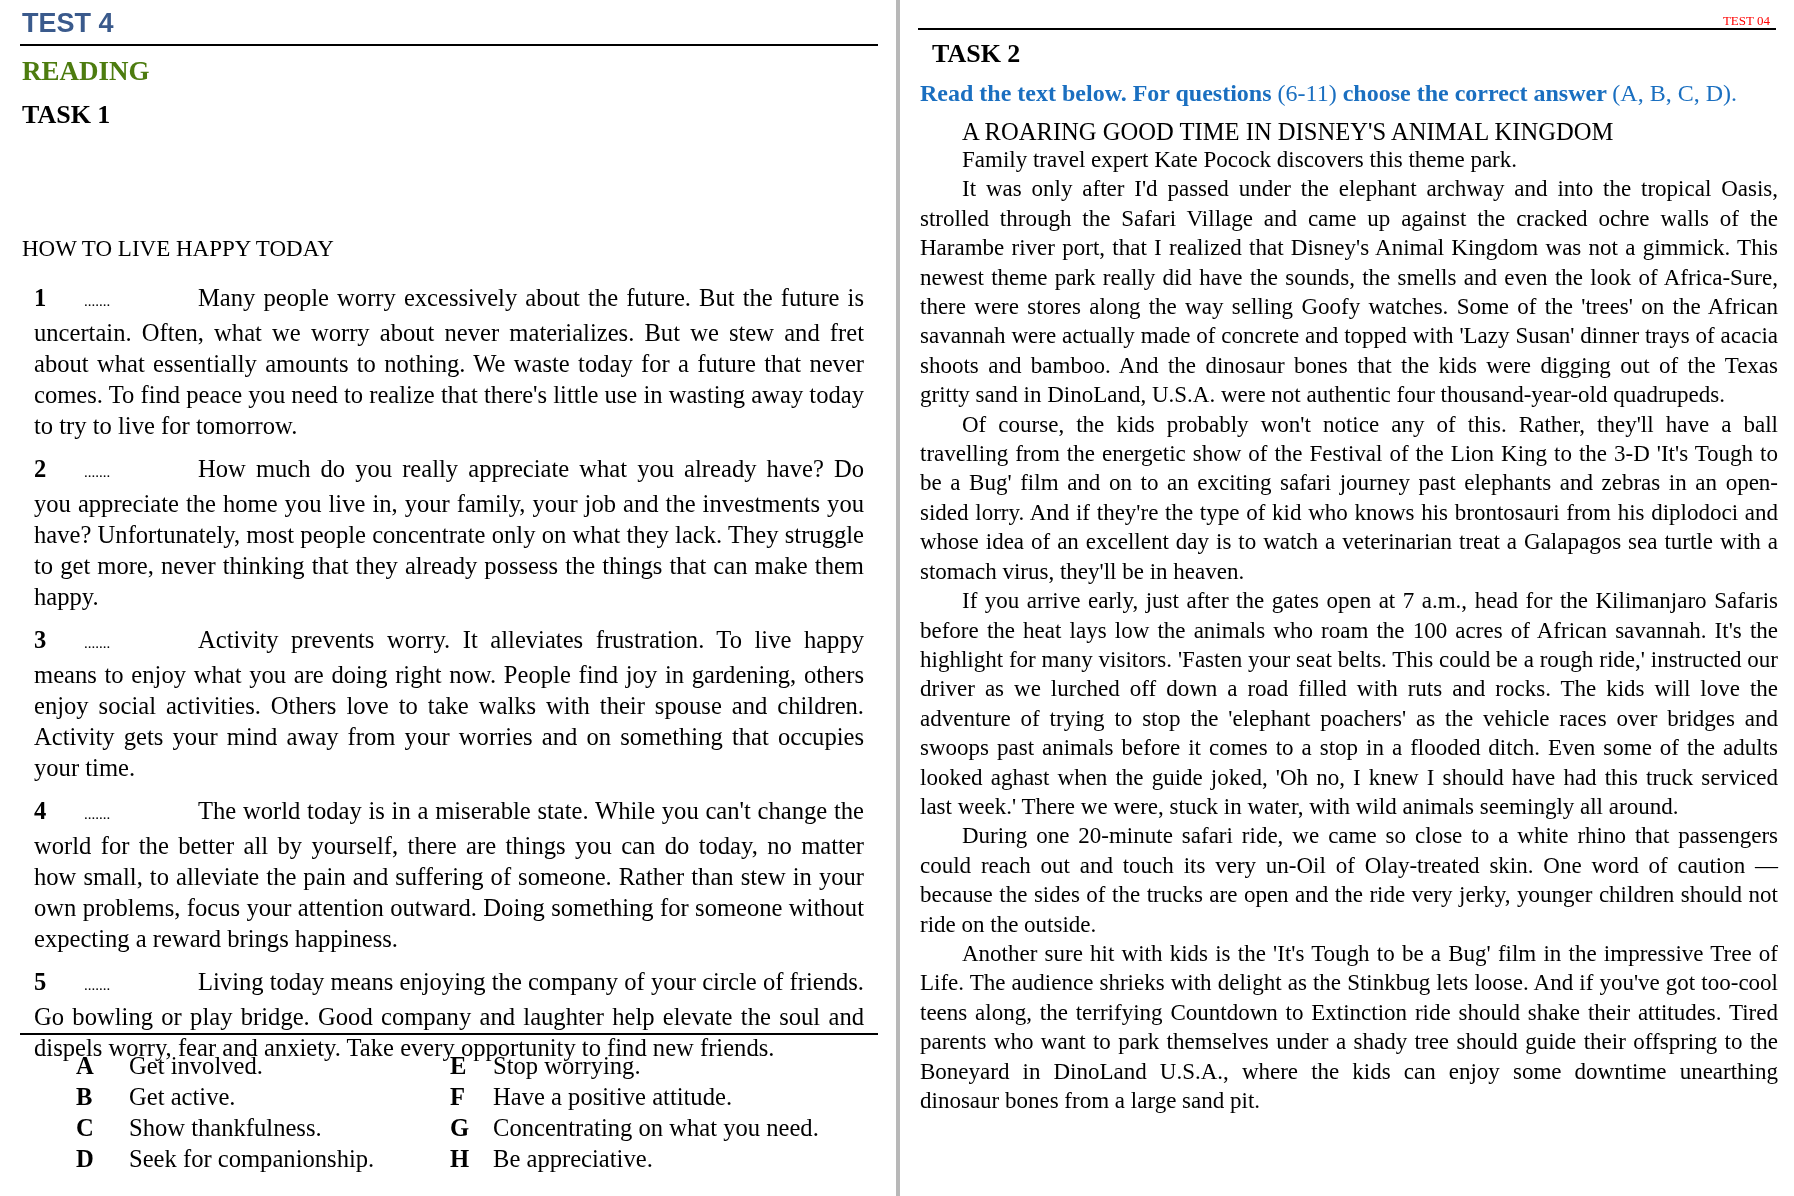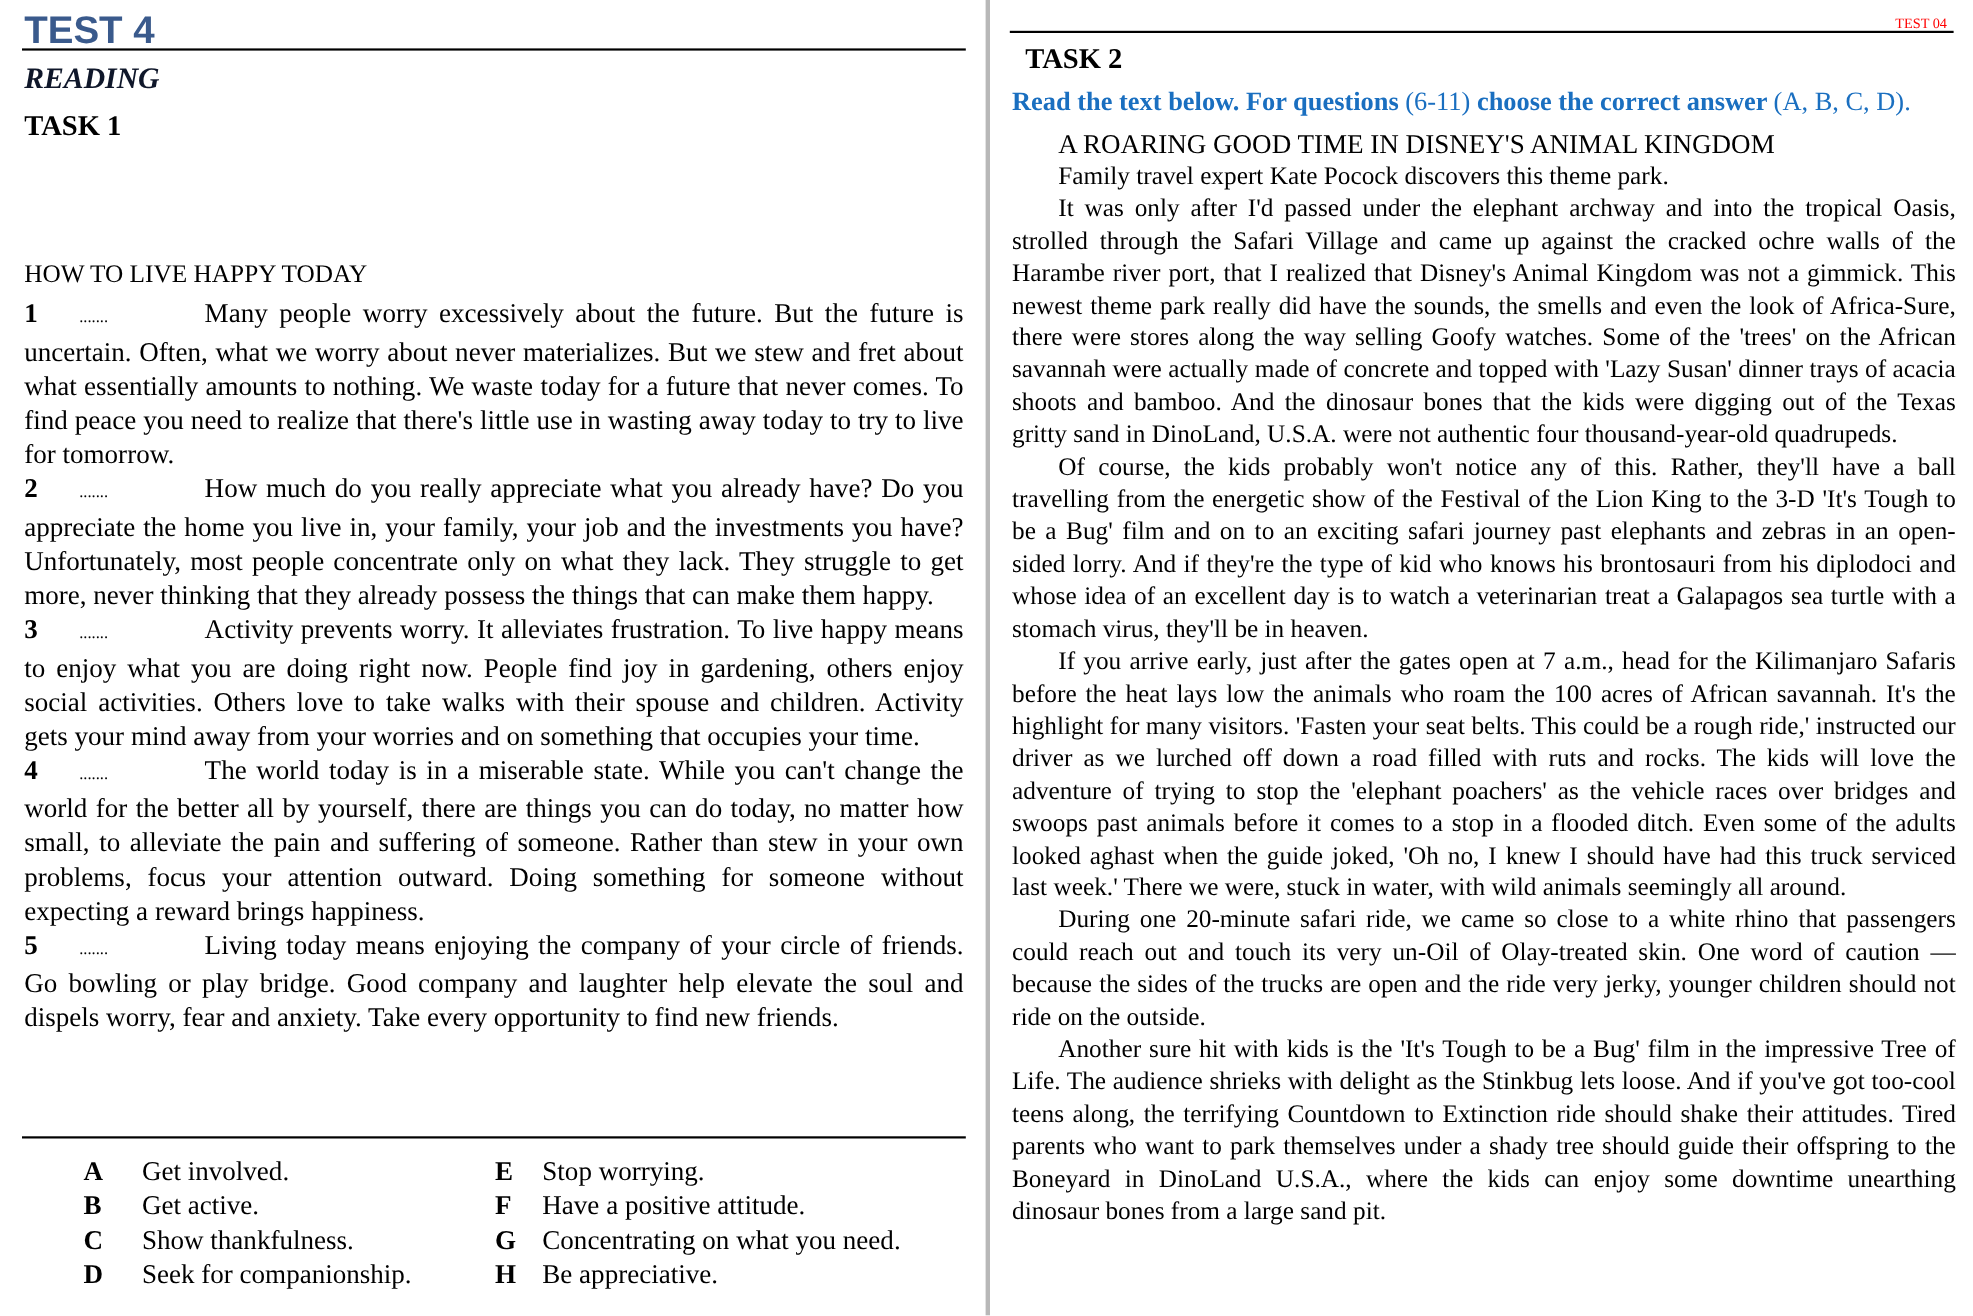--- a/index.html
+++ b/index.html
@@ -10,7 +10,7 @@
     .divider { position: absolute; left: 896px; top: 0; width: 4px; height: 1196px; background: #b8b8b8; }
 
     .test-title { position: absolute; left: 2px; top: 8px; font-family: "Liberation Sans", "DejaVu Sans", sans-serif;
-                  font-weight: bold; font-size: 35px; color: #3a5a8c; letter-spacing: 0px; }
+                  font-weight: bold; font-size: 27px; color: #3a5a8c; letter-spacing: 0px; }
     .rule-top-left { position: absolute; left: 0; top: 44px; width: 858px; height: 2px; background: #000; }
     .reading { position: absolute; left: 2px; top: 56px; font-weight: bold; font-size: 27px; color: #0f172a; font-style: italic; }
     .task-title { font-weight: bold; font-size: 26px; color: #000; }

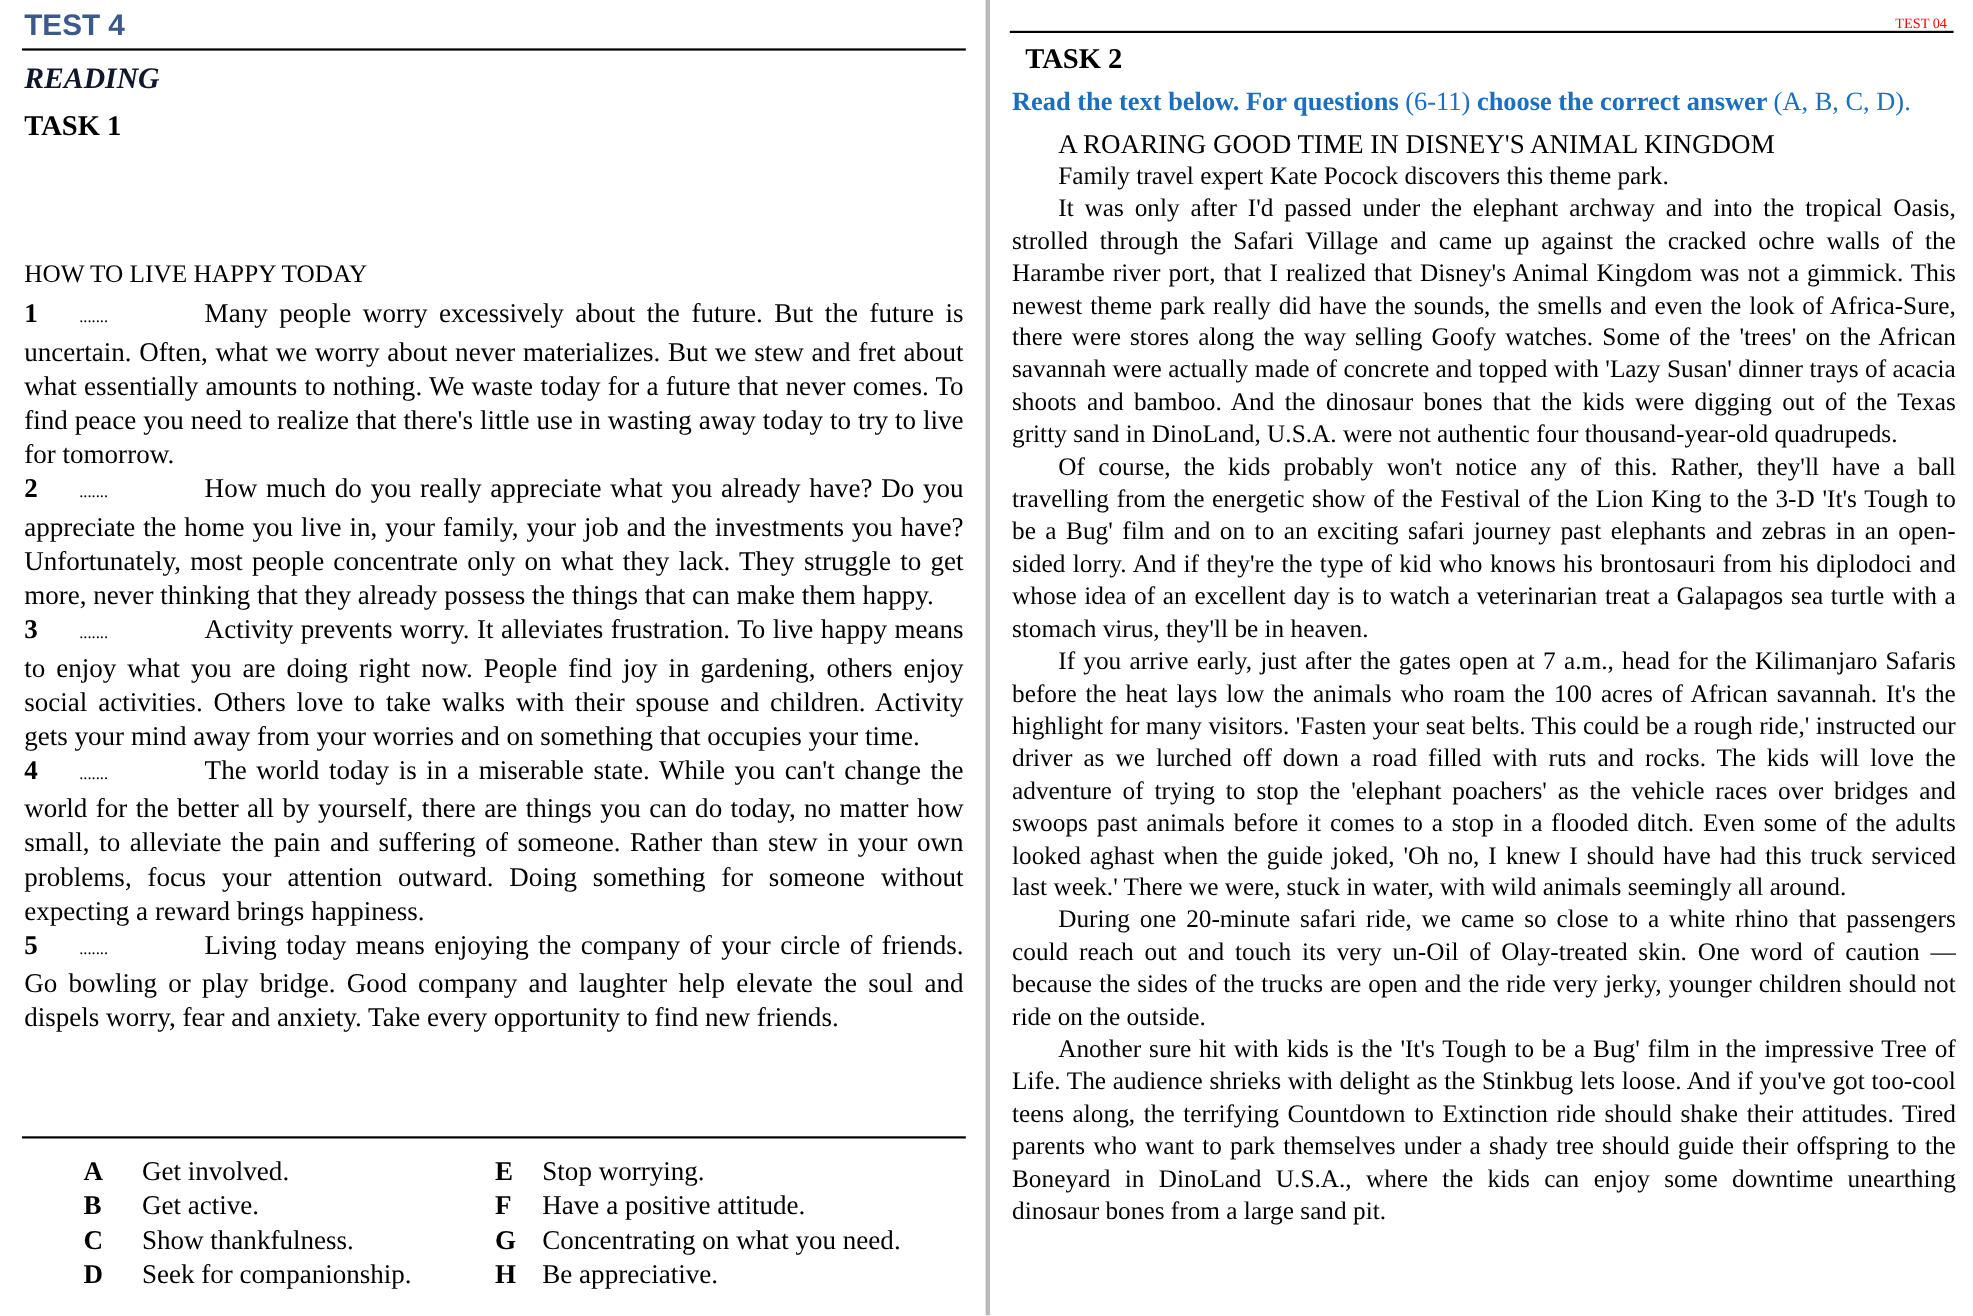--- a/index.html
+++ b/index.html
@@ -12,7 +12,7 @@
     .test-title { position: absolute; left: 2px; top: 8px; font-family: "Liberation Sans", "DejaVu Sans", sans-serif;
                   font-weight: bold; font-size: 27px; color: #3a5a8c; letter-spacing: 0px; }
     .rule-top-left { position: absolute; left: 0; top: 44px; width: 858px; height: 2px; background: #000; }
-    .reading { position: absolute; left: 2px; top: 56px; font-weight: bold; font-size: 27px; color: #0f172a; font-style: italic; }
+    .reading { position: absolute; left: 2px; top: 56px; font-weight: bold; font-size: 27px; color: #4d7c0f; }
     .task-title { font-weight: bold; font-size: 26px; color: #000; }
     .instr { font-weight: bold; font-size: 24px; color: #1a6fc0; line-height: 31px; }
     .instr .plain { font-weight: normal; }

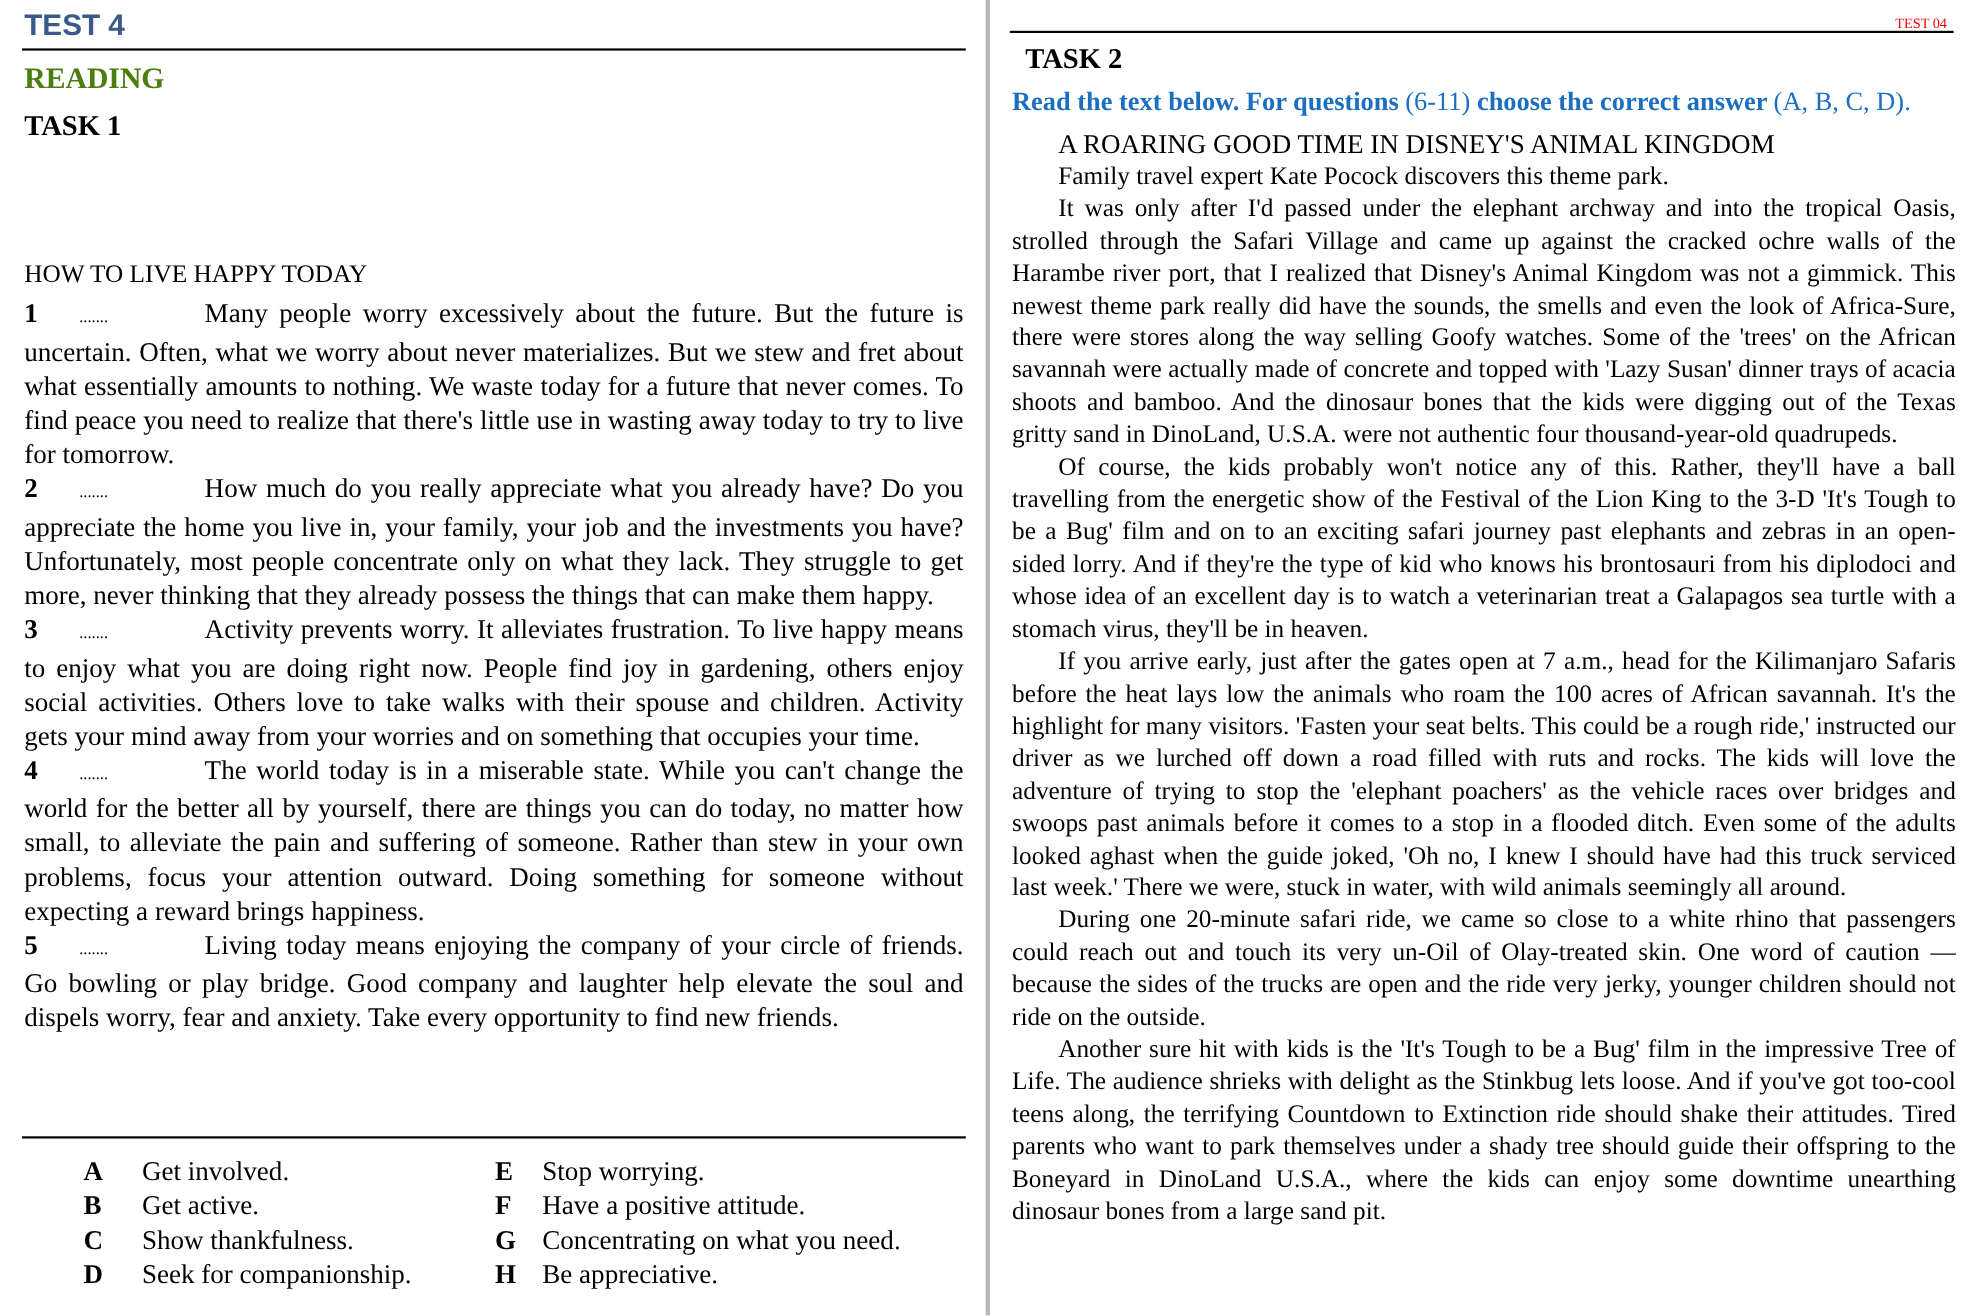--- a/index.html
+++ b/index.html
@@ -23,7 +23,7 @@
     .article-title { position: absolute; left: 2px; top: 236px; font-size: 23px; }
     .left-body { position: absolute; left: 2px; top: 270px; width: 854px; font-size: 24.6px; line-height: 31px;
                  text-align: justify; }
-    .left-body p { margin: 0; }
+    .left-body p { margin: 12px; }
     .item-num { font-weight: bold; display: inline-block; width: 50px; }
     .item-dots { display: inline-block; width: 114px; font-size: 15px; vertical-align: baseline; }
 

